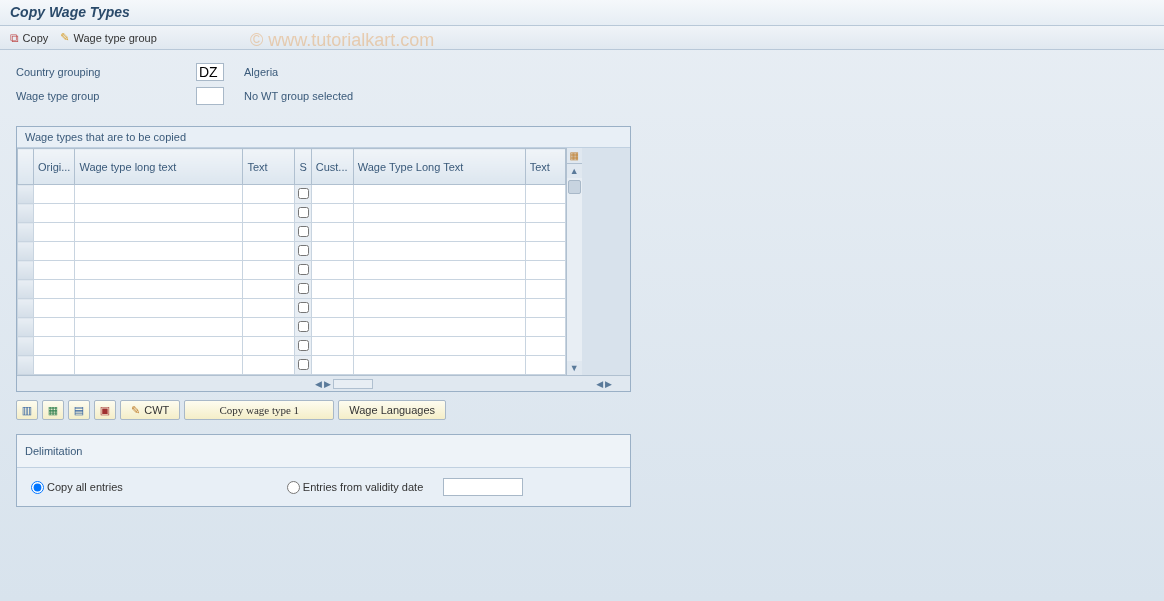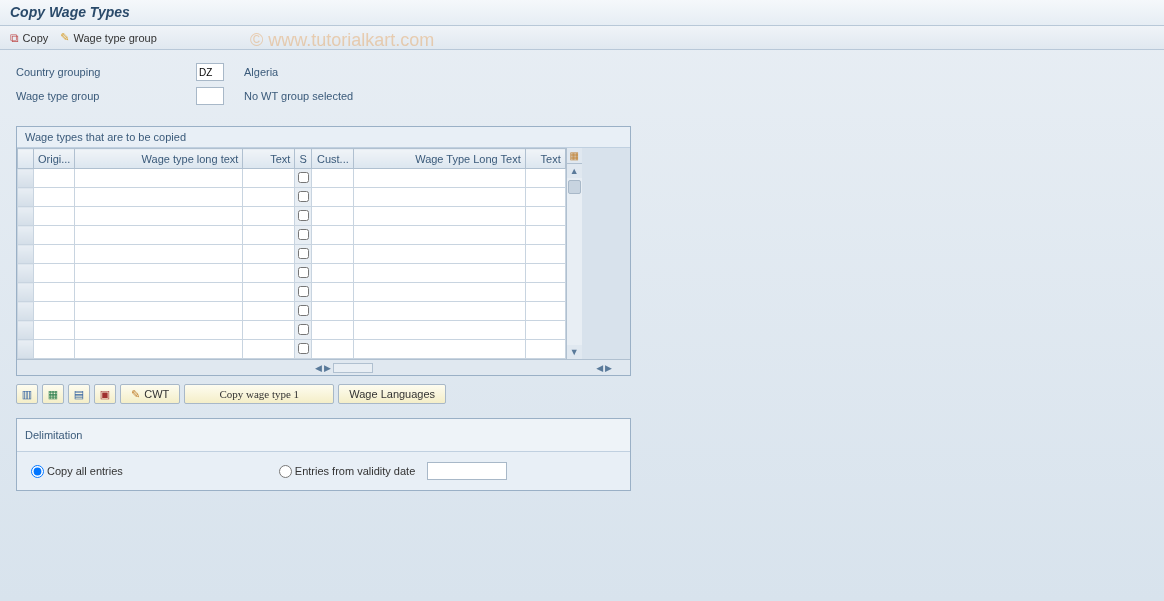--- a/index.html
+++ b/index.html
@@ -69,7 +69,7 @@
       border: 1px solid #a8b8c8;
       background: #fff;
       padding: 0 2px;
-      font-size: 10px;
+      font-size: 14px;
     }
     .form-input.small { width: 28px; }
     .form-value { margin-left: 20px; color: #3a5a7a; }

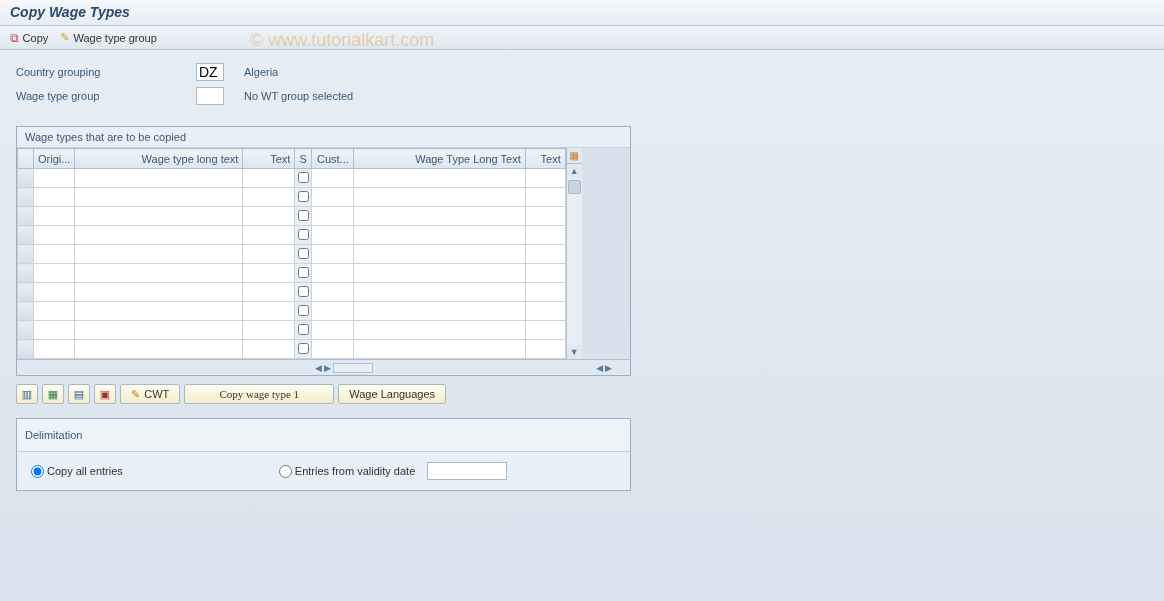--- a/index.html
+++ b/index.html
@@ -100,10 +100,10 @@
       background: linear-gradient(to bottom, #f0f4f8, #dce6ef);
       border: 1px solid #b0c0d0;
       padding: 2px 4px;
-      text-align: right;
+      text-align: left;
       font-weight: normal;
       color: #3a5a7a;
-      height: 20px;
+      height: 36px;
       overflow: hidden;
       white-space: nowrap;
     }

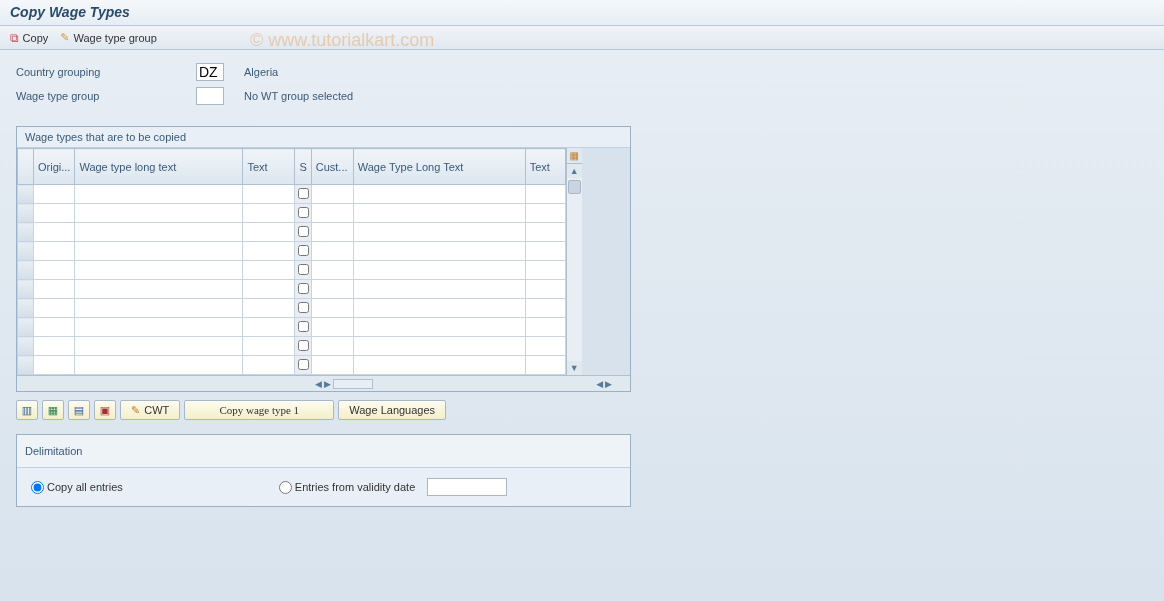--- a/index.html
+++ b/index.html
@@ -213,7 +213,7 @@
       padding: 10px 14px;
       display: flex;
       align-items: center;
-      gap: 6px;
+      gap: 14px;
     }
     .radio-group { display: flex; align-items: center; gap: 3px; }
     .radio-group.second { margin-left: 150px; }

